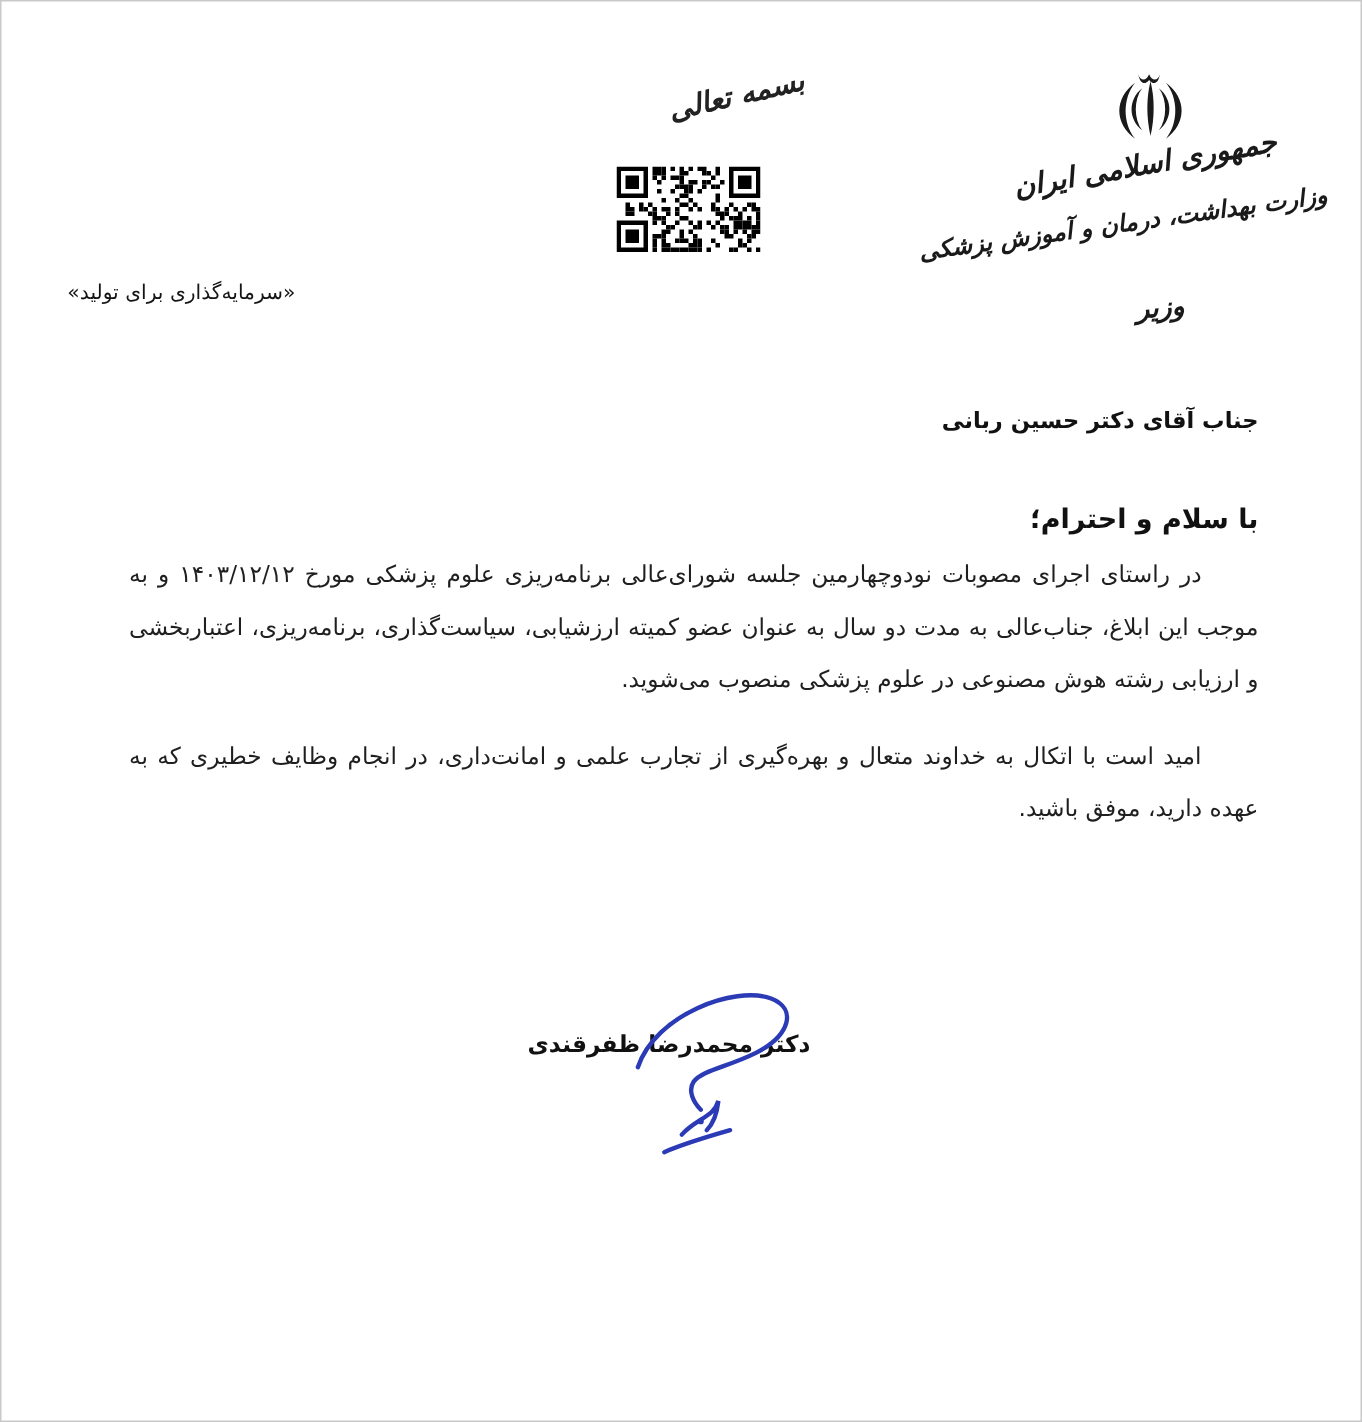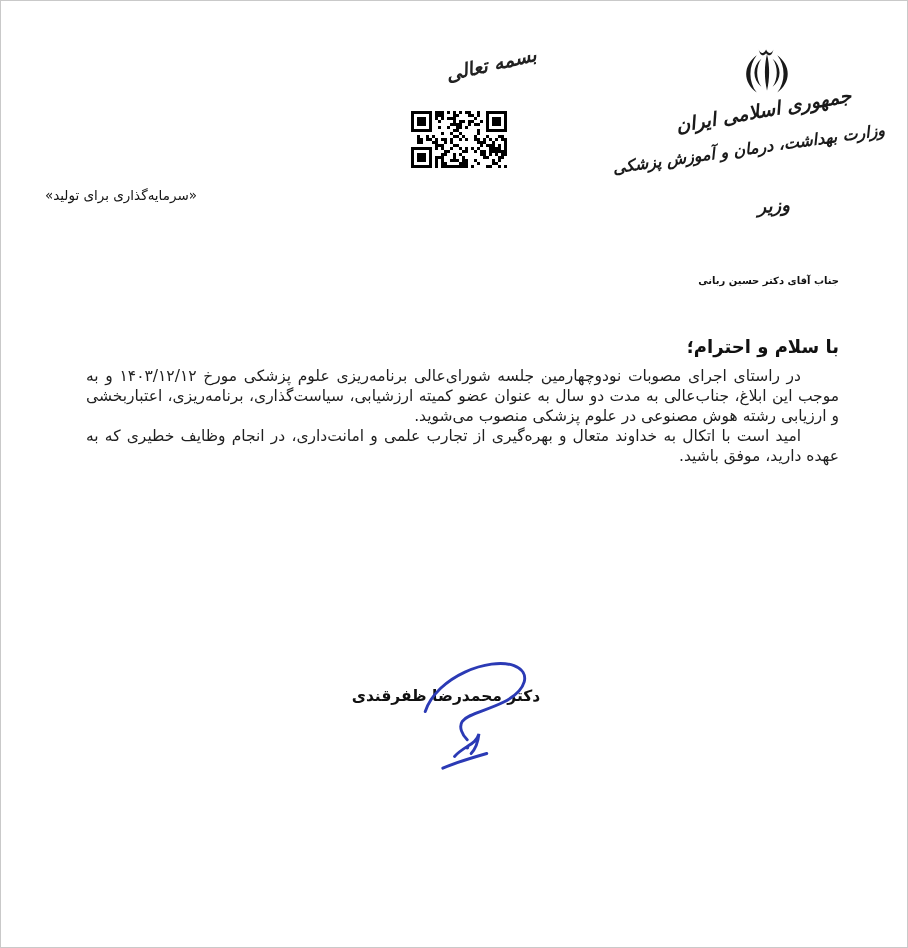--- a/index.html
+++ b/index.html
@@ -55,7 +55,7 @@
     direction:rtl;
   }
   .recipient-line{
-    font-weight:bold;font-size:10px;line-height:27px;color:#111;
+    font-weight:bold;font-size:15px;line-height:27px;color:#111;
   }
   .salutation{
     font-weight:bold;font-size:18px;line-height:26px;color:#111;

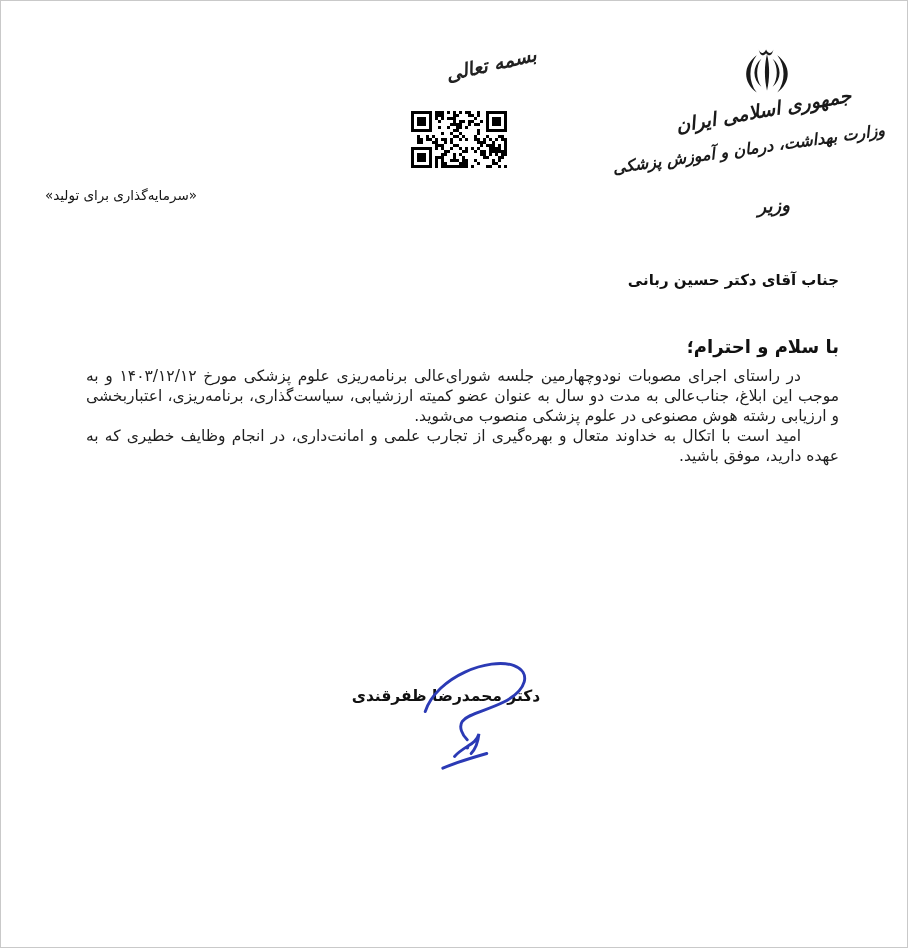--- a/index.html
+++ b/index.html
@@ -63,7 +63,7 @@
   }
   .para{
     margin:0;margin-top:6px;
-    font-size:15.5px;line-height:20px;
+    font-size:15.5px;line-height:35px;
     text-align:justify;text-justify:inter-word;
     text-indent:38px;color:#1f1f1f;
   }

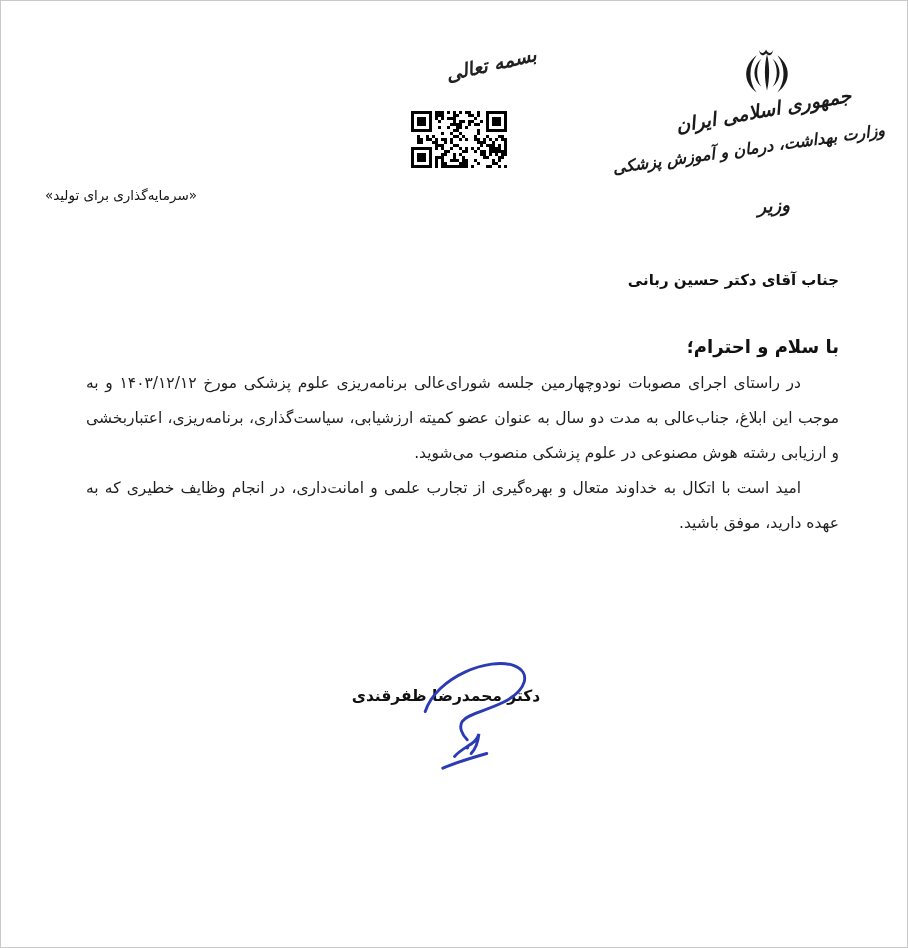--- a/index.html
+++ b/index.html
@@ -67,7 +67,7 @@
     text-align:justify;text-justify:inter-word;
     text-indent:38px;color:#1f1f1f;
   }
-  .para.second{margin-top:0;}
+  .para.second{margin-top:16px;}
   
   .signature-name{
     position:absolute;left:330px;top:686px;width:230px;

